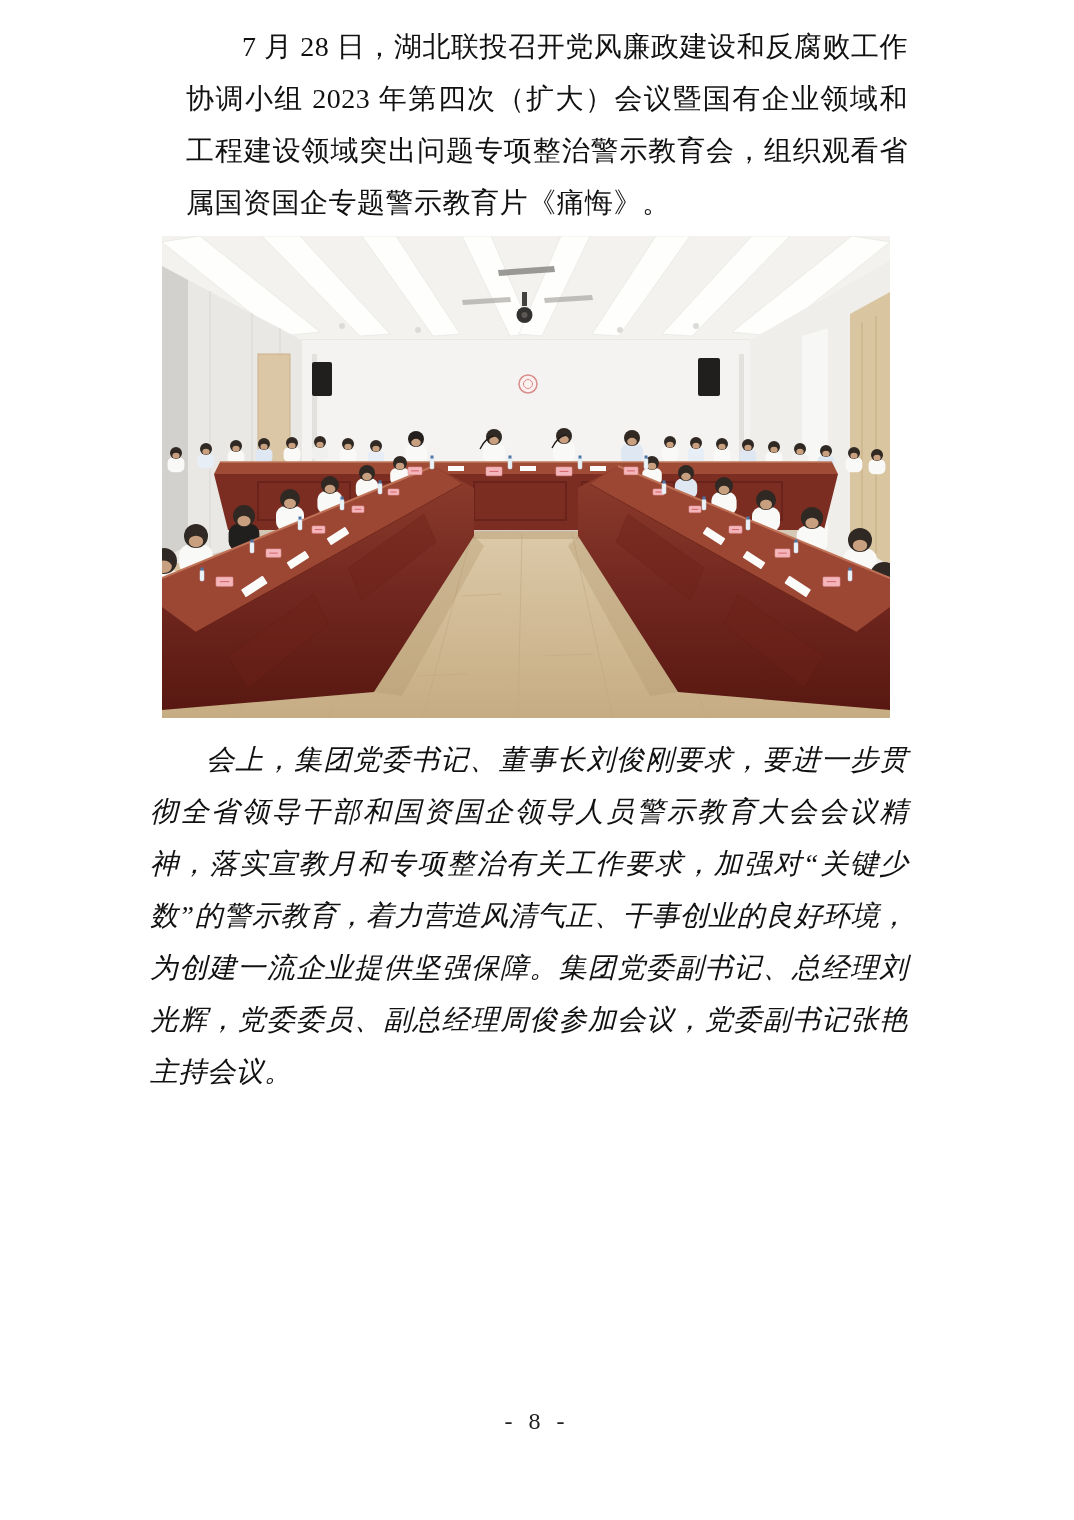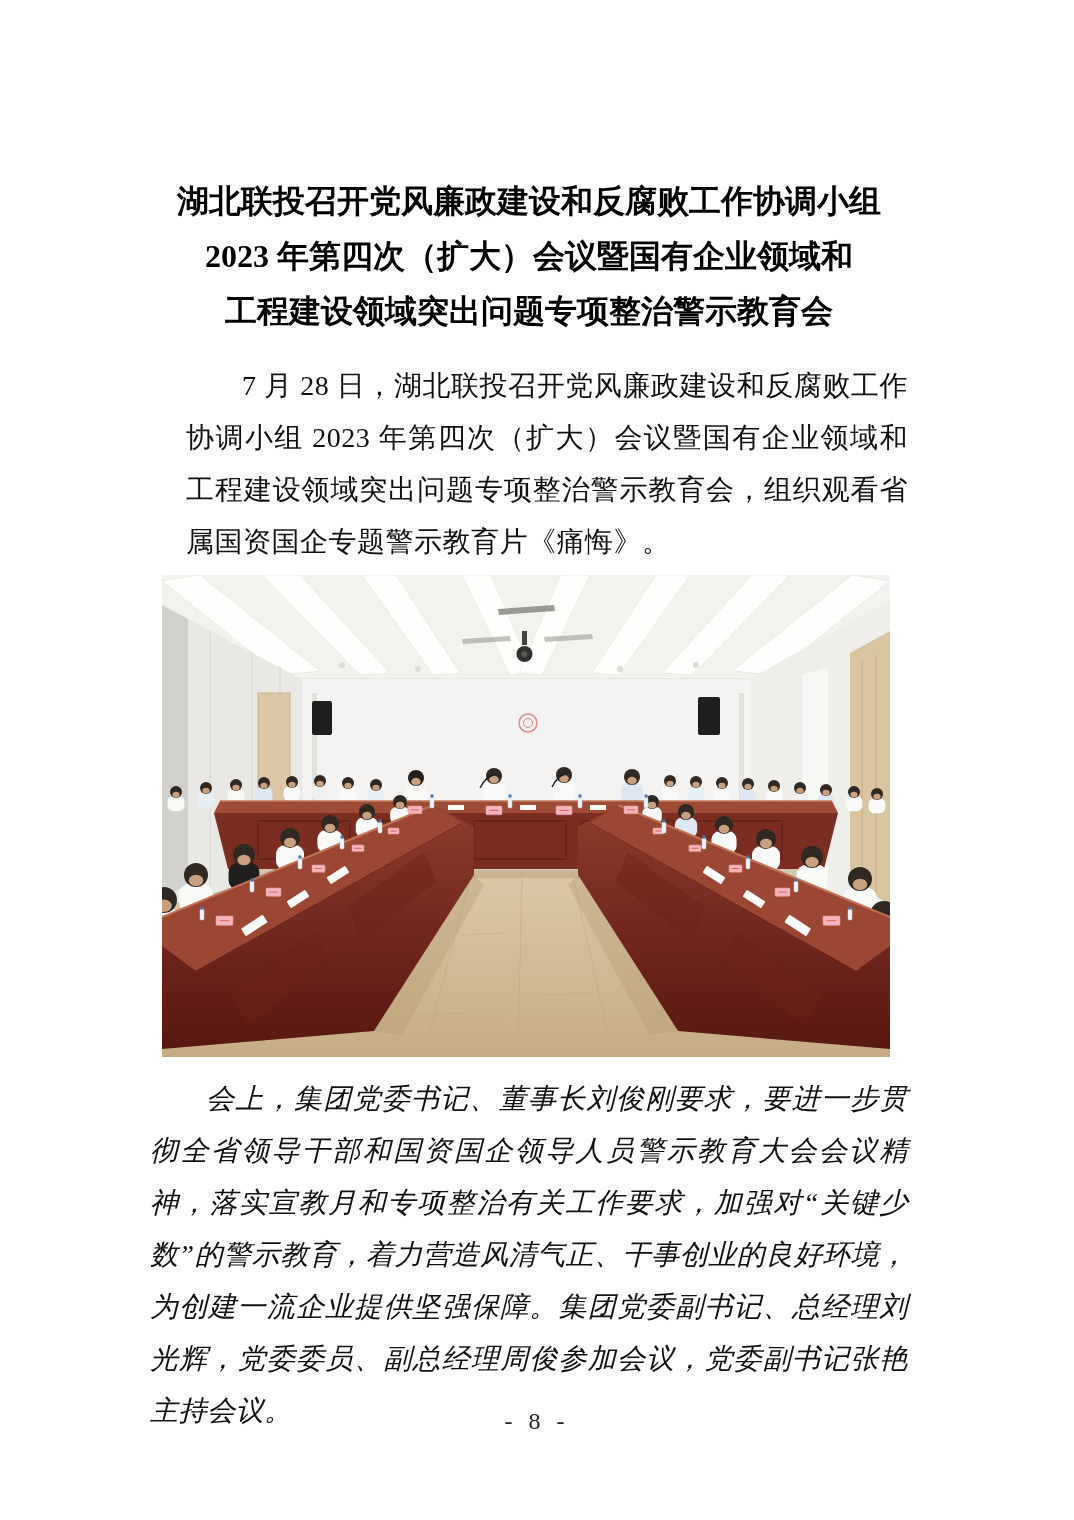--- a/index.html
+++ b/index.html
@@ -56,11 +56,6 @@
 <div class="page">
   <div class="content">
 
-    <h1 class="doc-title">
-      <span class="tline">湖北联投召开党风廉政建设和反腐败工作协调小组</span>
-      <span class="tline">2023 年第四次（扩大）会议暨国有企业领域和</span>
-      <span class="tline">工程建设领域突出问题专项整治警示教育会</span>
-    </h1>
 
     <p class="body-para para-1">7 月 28 日，湖北联投召开党风廉政建设和反腐败工作协调小组 2023 年第四次（扩大）会议暨国有企业领域和工程建设领域突出问题专项整治警示教育会，组织观看省属国资国企专题警示教育片《痛悔》。</p>
 

